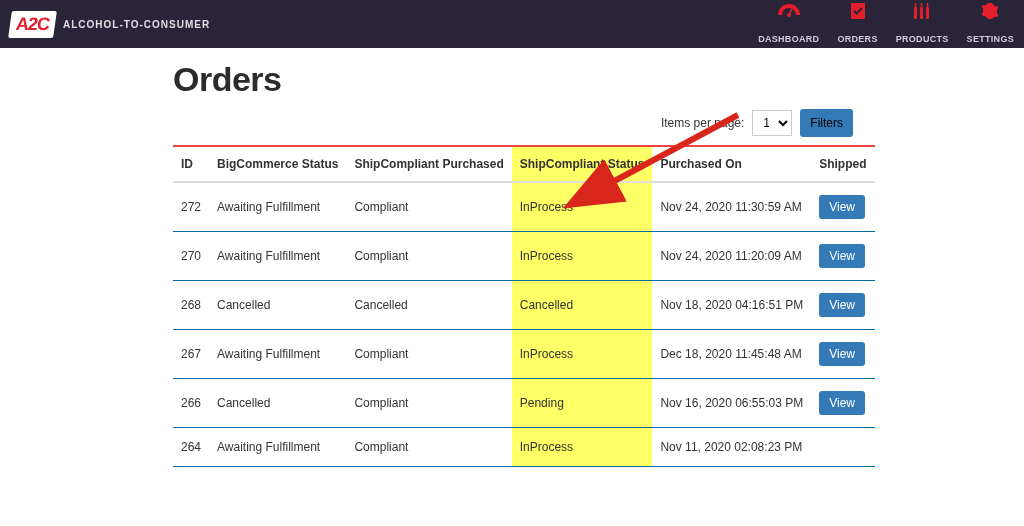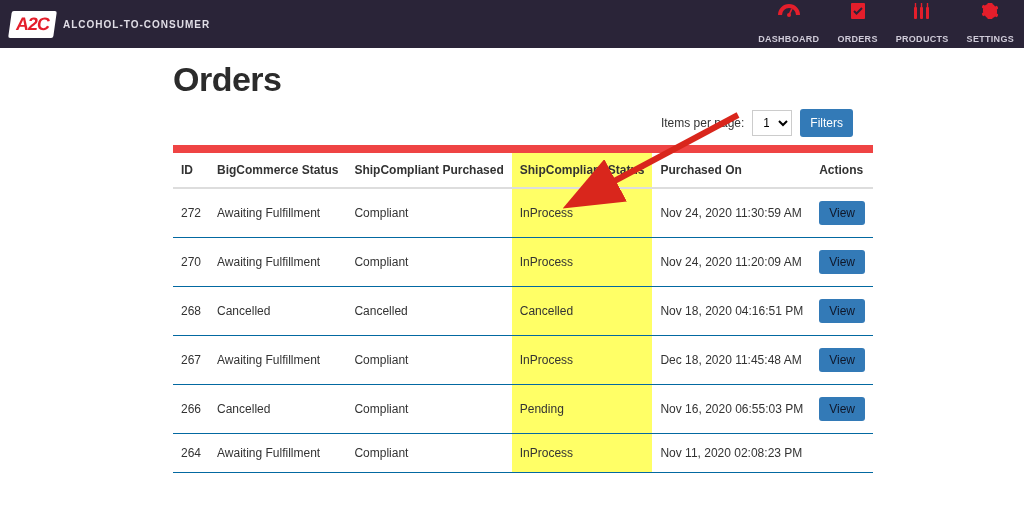--- a/index.html
+++ b/index.html
@@ -104,7 +104,7 @@
   }
   .filters-btn {
     background: #337ab7;
-    color: #ffffff;
+    color: #000000;
     border: none;
     padding: 7px 10px;
     font-size: 12px;

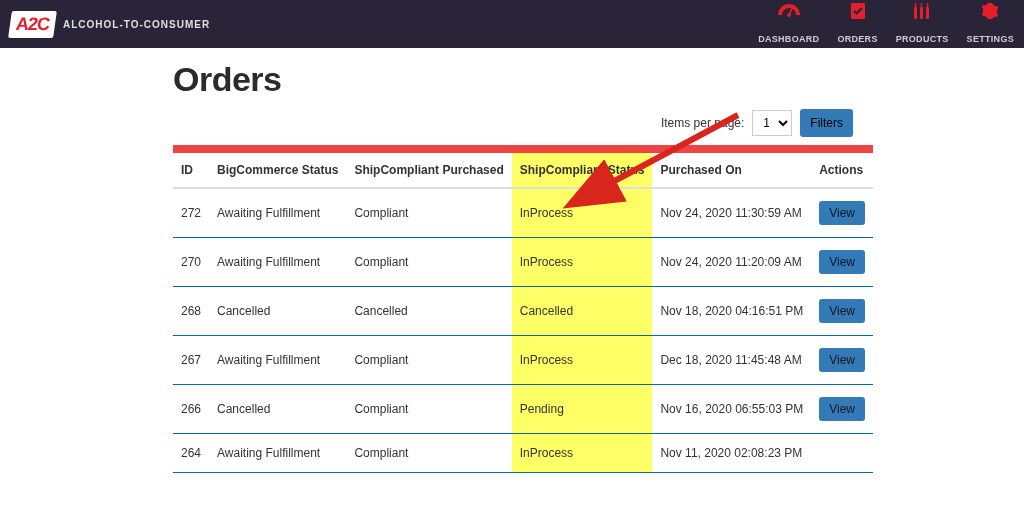--- a/index.html
+++ b/index.html
@@ -122,7 +122,7 @@
     font-weight: 700;
     color: #333;
     padding: 10px 8px;
-    border-top: 8px solid #ef4444;
+    border-top: 2px solid #ef4444;
     border-bottom: 2px solid #ddd;
     white-space: nowrap;
   }

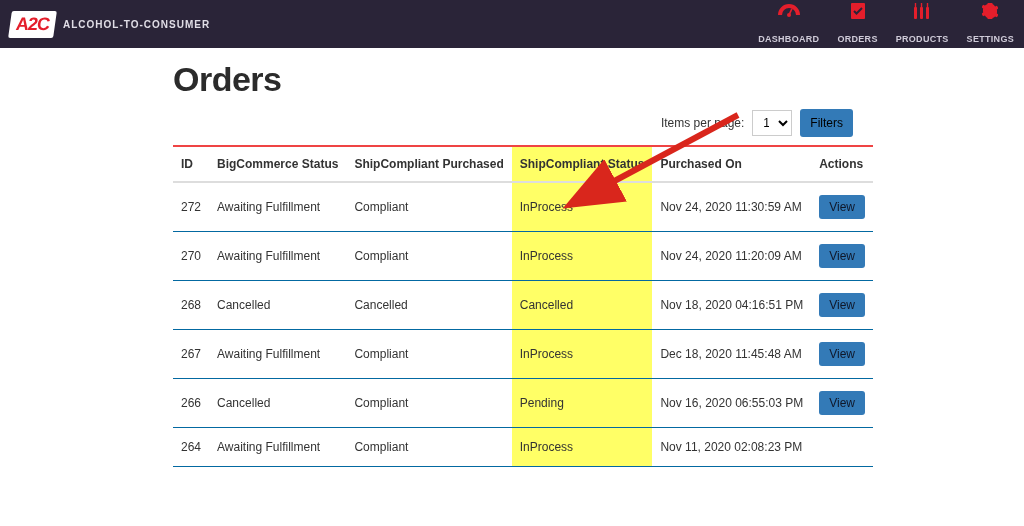--- a/index.html
+++ b/index.html
@@ -242,7 +242,7 @@
           <th>ShipCompliant Purchased</th>
           <th class="col-sc-header">ShipCompliant Status</th>
           <th>Purchased On</th>
-          <th>Actions</th>
+          <th>Shipped</th>
         </tr>
       </thead>
       <tbody id="orders-tbody">

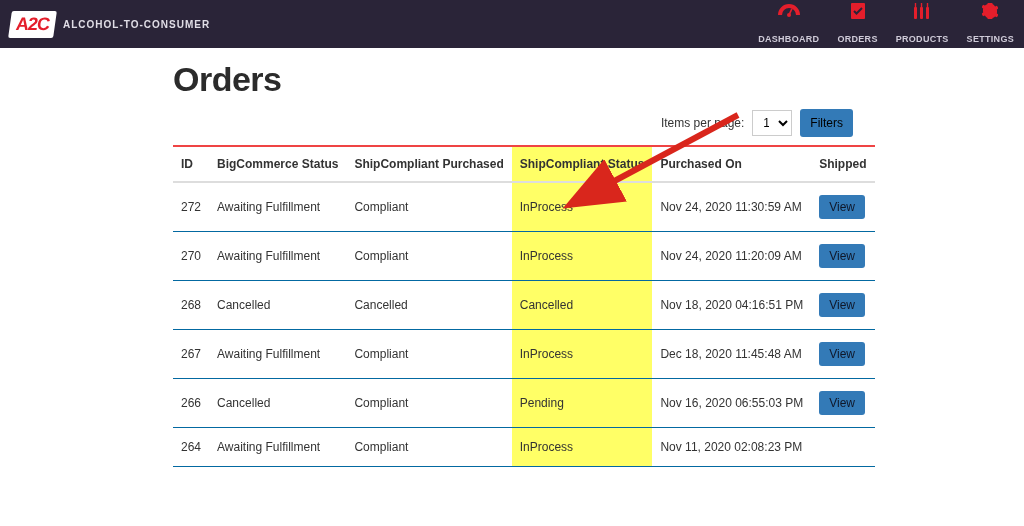--- a/index.html
+++ b/index.html
@@ -139,7 +139,7 @@
   }
   .view-btn {
     background: #337ab7;
-    color: #0f172a;
+    color: #ffffff;
     border: none;
     padding: 5px 10px;
     font-size: 12px;

